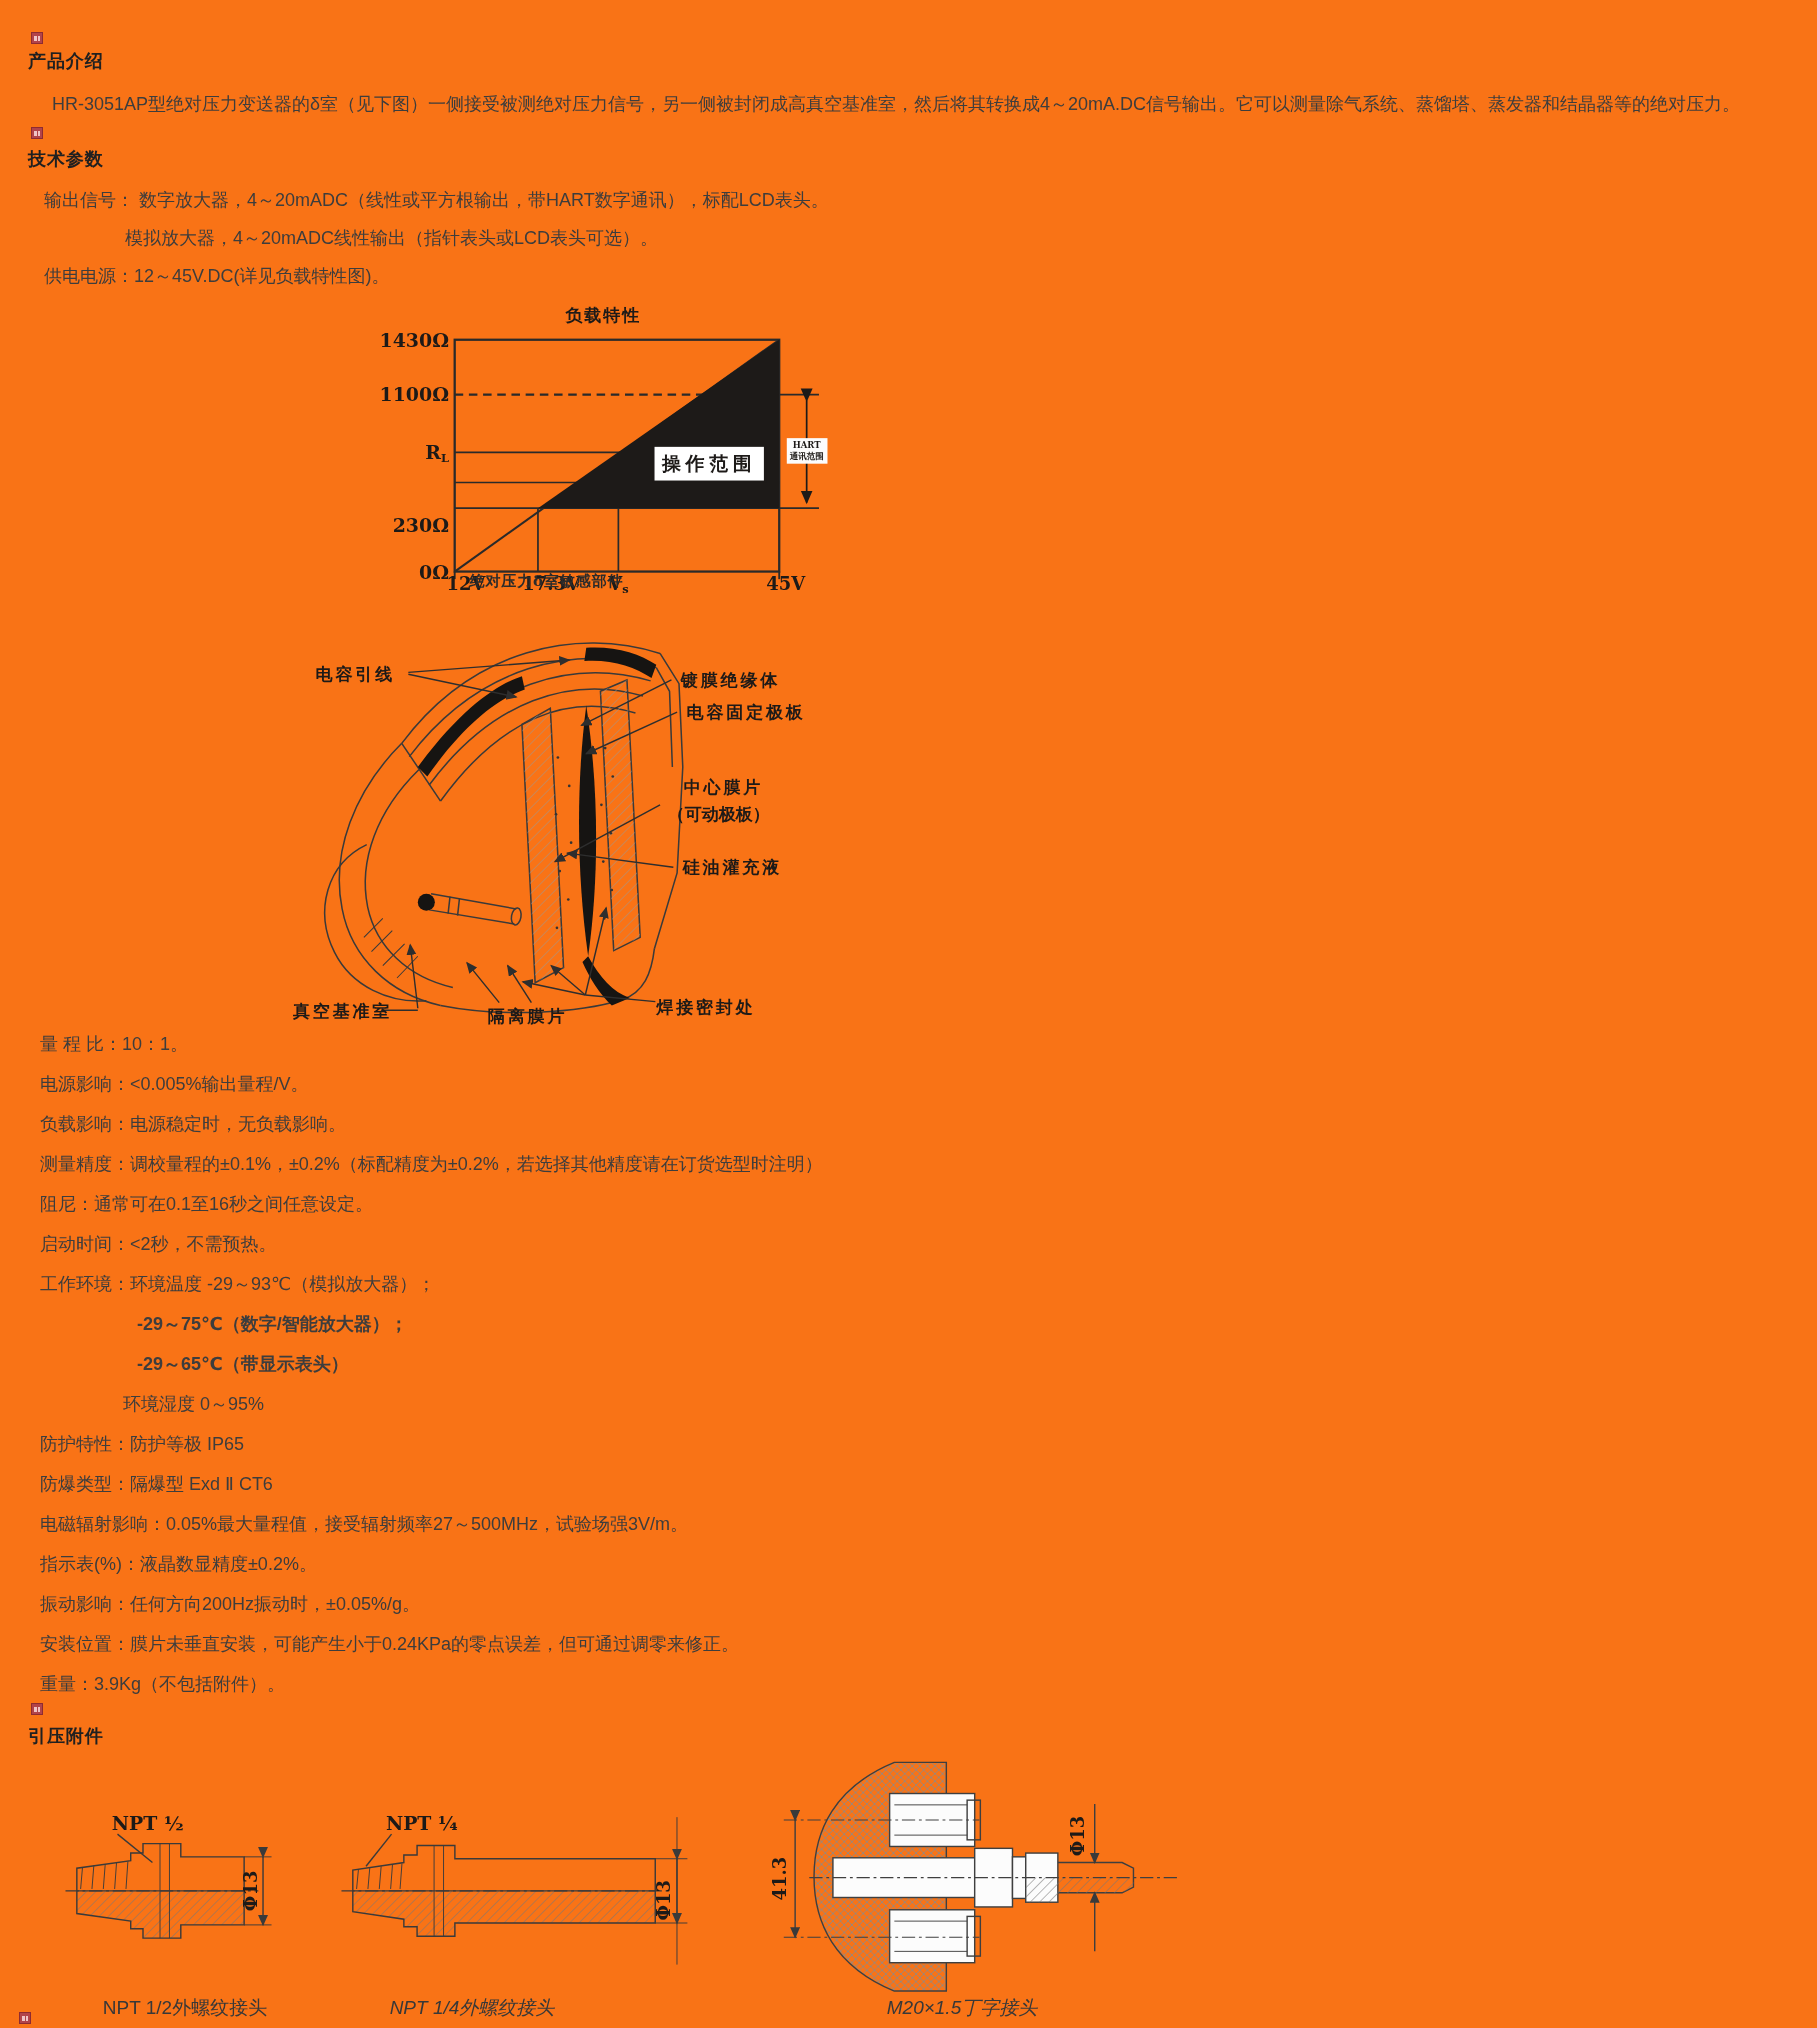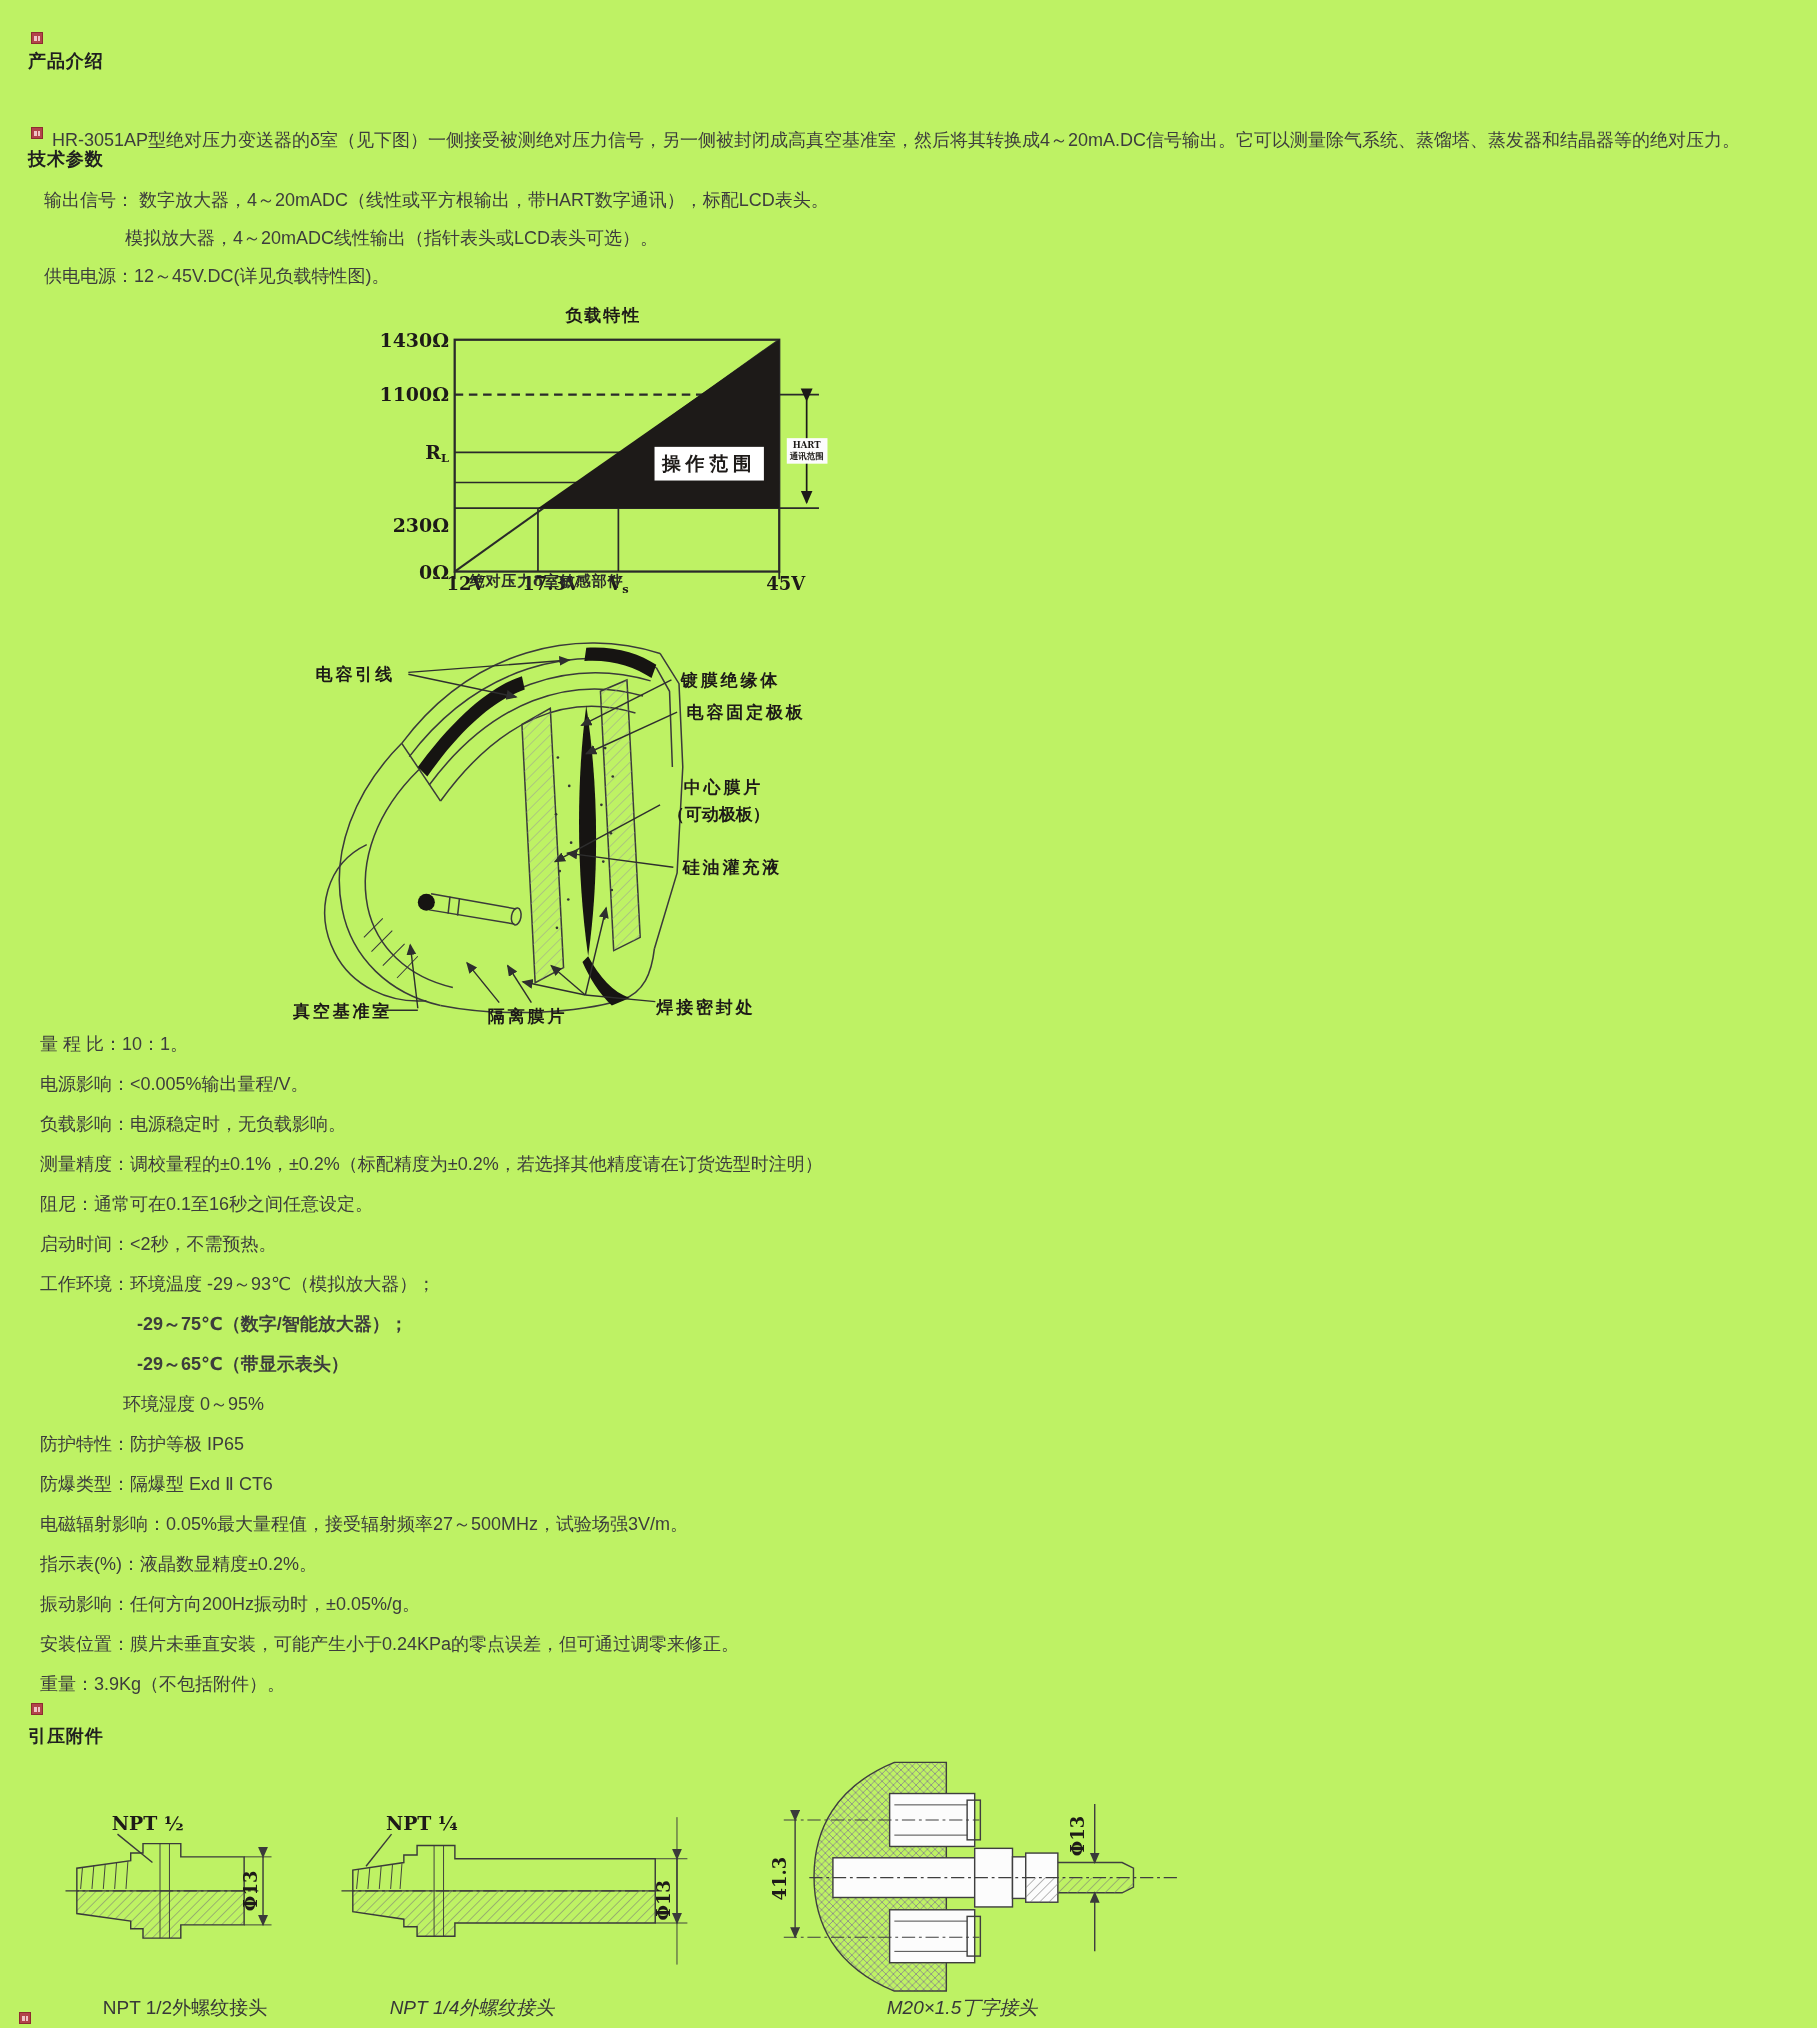--- a/index.html
+++ b/index.html
@@ -3,7 +3,7 @@
 <meta charset="utf-8">
 <style>
   html,body{margin:0;padding:0;background:#e9e9e9;}
-  .page{position:relative;width:1817px;height:2028px;background:#bef264;overflow:hidden;
+  .page{position:relative;width:1817px;height:2028px;background:#f97316;overflow:hidden;
         font-family:"Liberation Sans","DejaVu Sans",sans-serif;color:#3d3d3d;}
   .abs{position:absolute;}
   .marker{position:absolute;width:12.3px;height:12.3px;background:#b2444a;border:0.9px solid #8e2b31;box-sizing:border-box;}

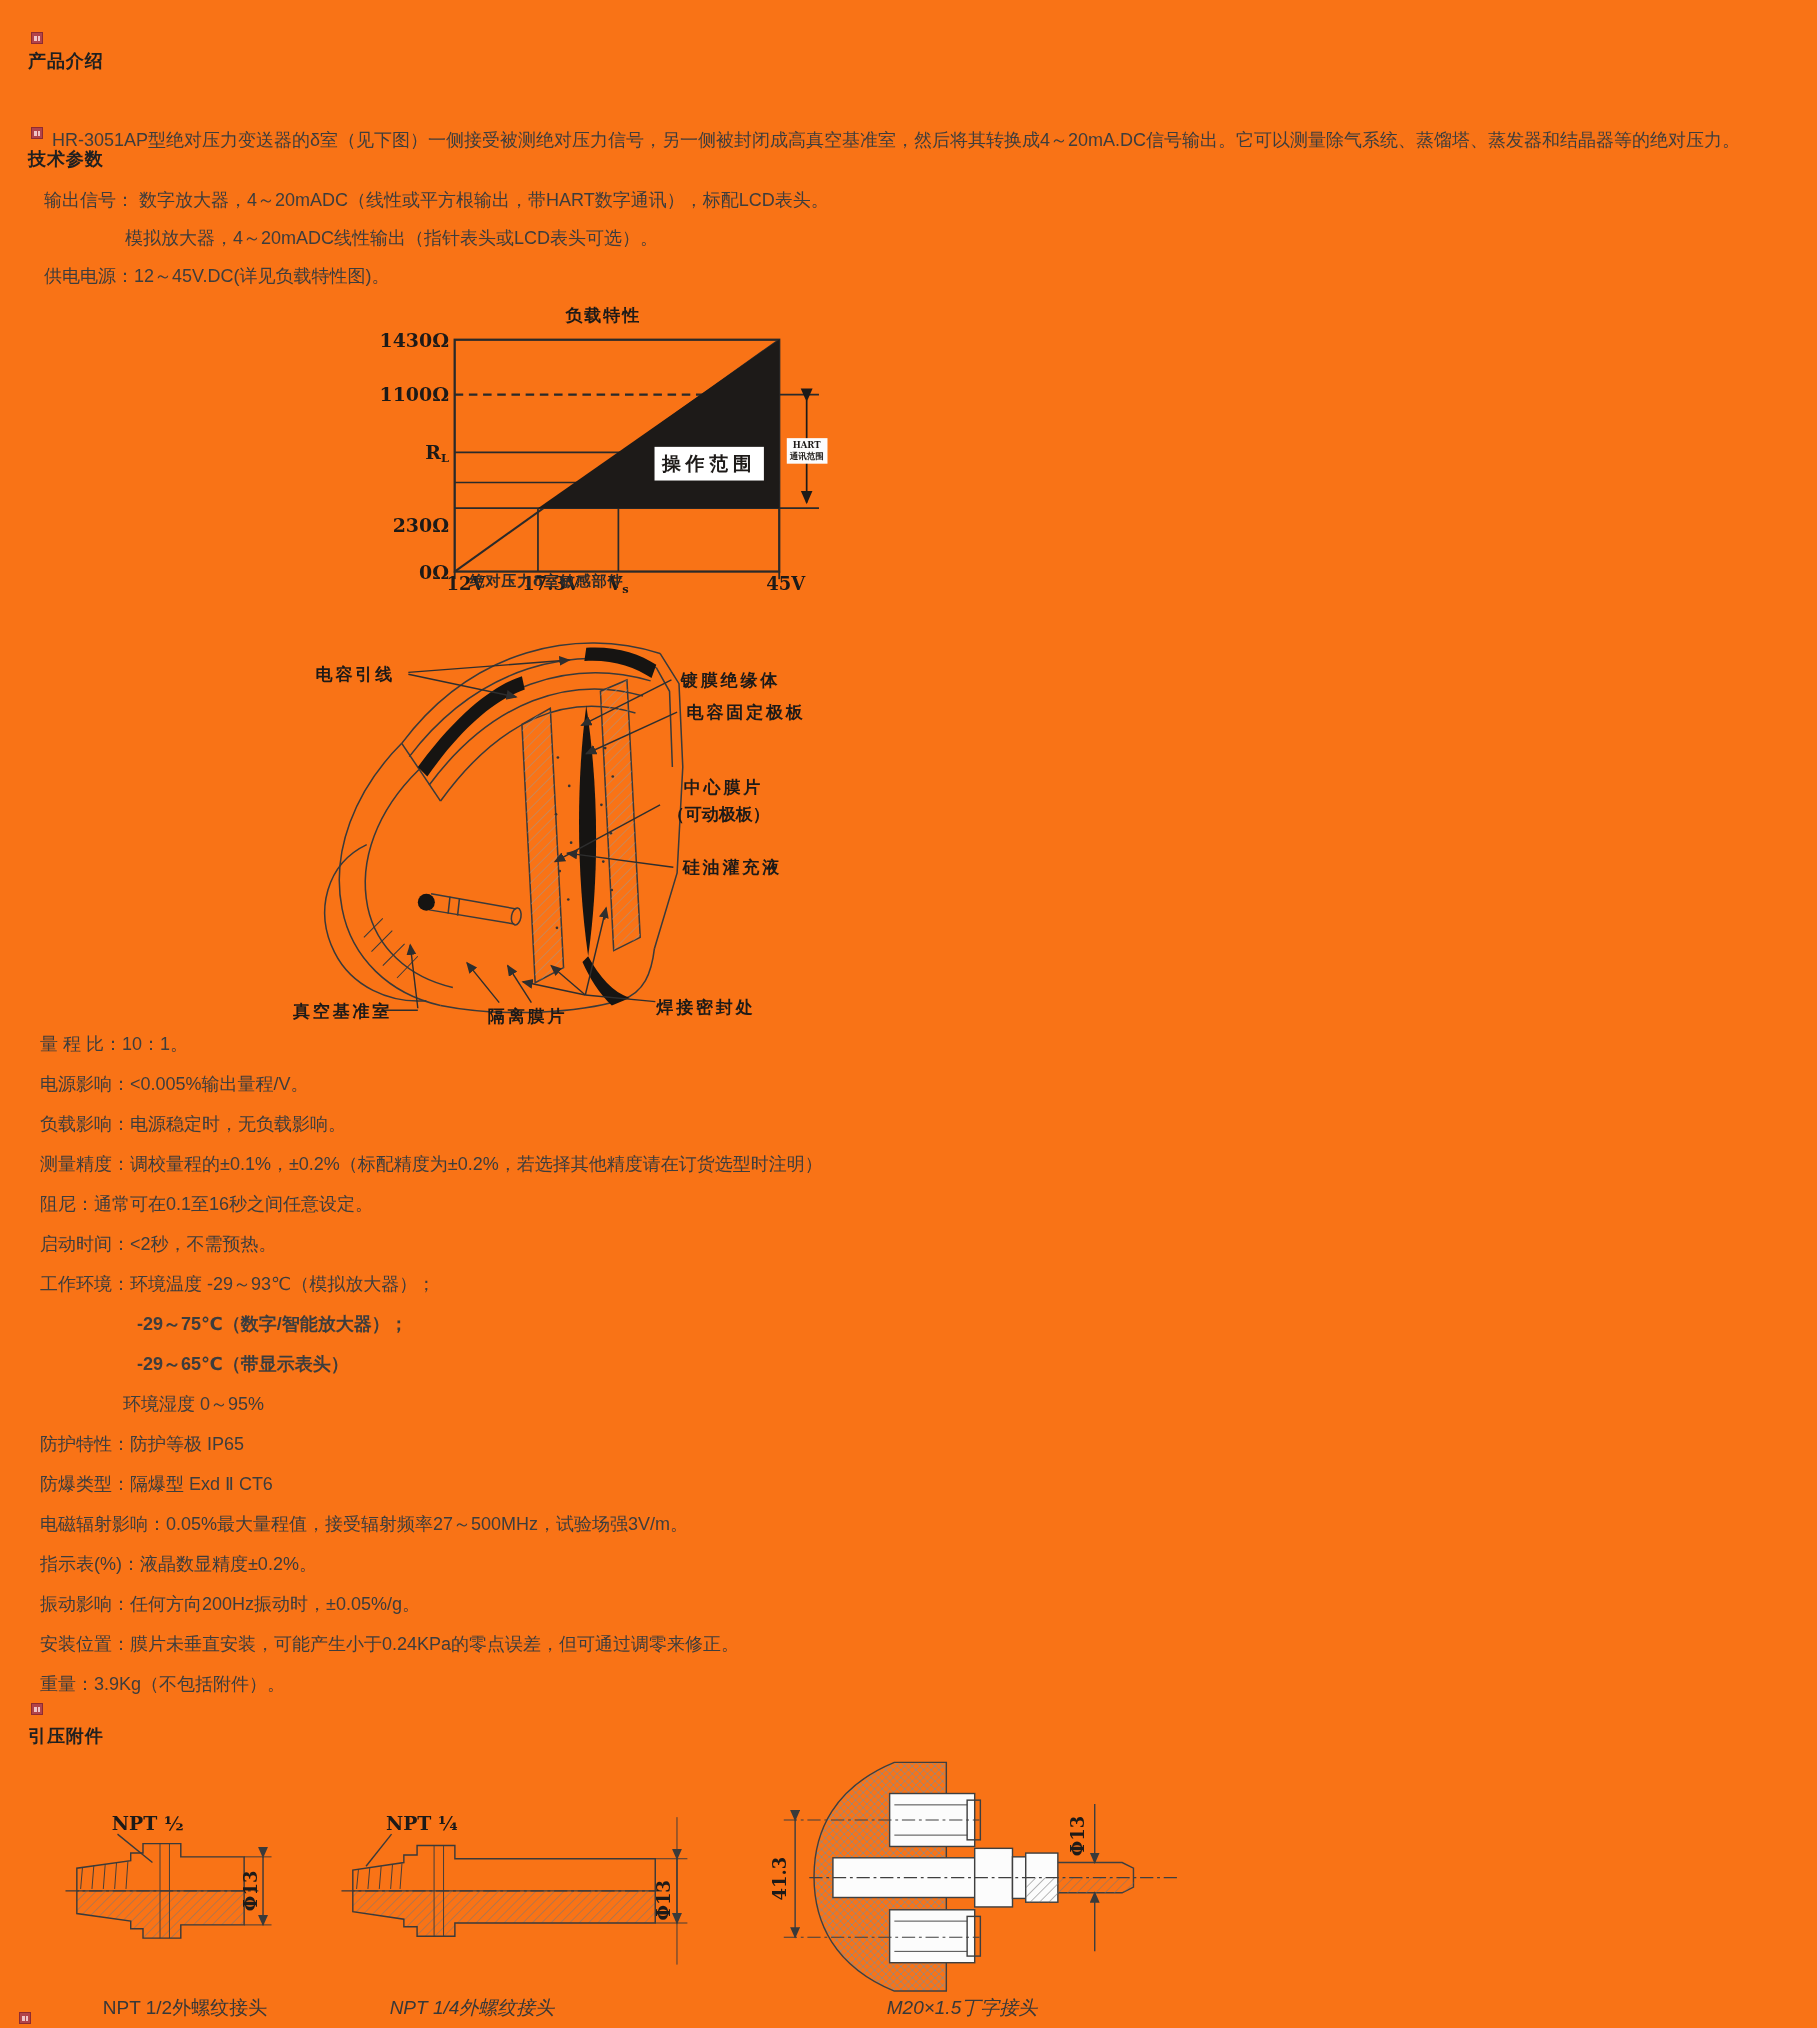--- a/index.html
+++ b/index.html
@@ -32,7 +32,7 @@
   <span class="marker" style="left:19px;top:2012px;"></span>
 
   <div class="h-sec" style="left:28px;top:49px;">产品介绍</div>
-  <div class="intro-p" style="left:24px;top:92px;width:1779px;margin-top:36px;">HR-3051AP型绝对压力变送器的δ室（见下图）一侧接受被测绝对压力信号，另一侧被封闭成高真空基准室，然后将其转换成4～20mA.DC信号输出。它可以测量除气系统、蒸馏塔、蒸发器和结晶器等的绝对压力。</div>
+  <div class="intro-p" style="left:24px;top:92px;width:1779px;">HR-3051AP型绝对压力变送器的δ室（见下图）一侧接受被测绝对压力信号，另一侧被封闭成高真空基准室，然后将其转换成4～20mA.DC信号输出。它可以测量除气系统、蒸馏塔、蒸发器和结晶器等的绝对压力。</div>
 
   <div class="h-sec" style="left:28px;top:147px;">技术参数</div>
   <div class="body-line" style="left:44px;top:188px;">输出信号： 数字放大器，4～20mADC（线性或平方根输出，带HART数字通讯），标配LCD表头。</div>

